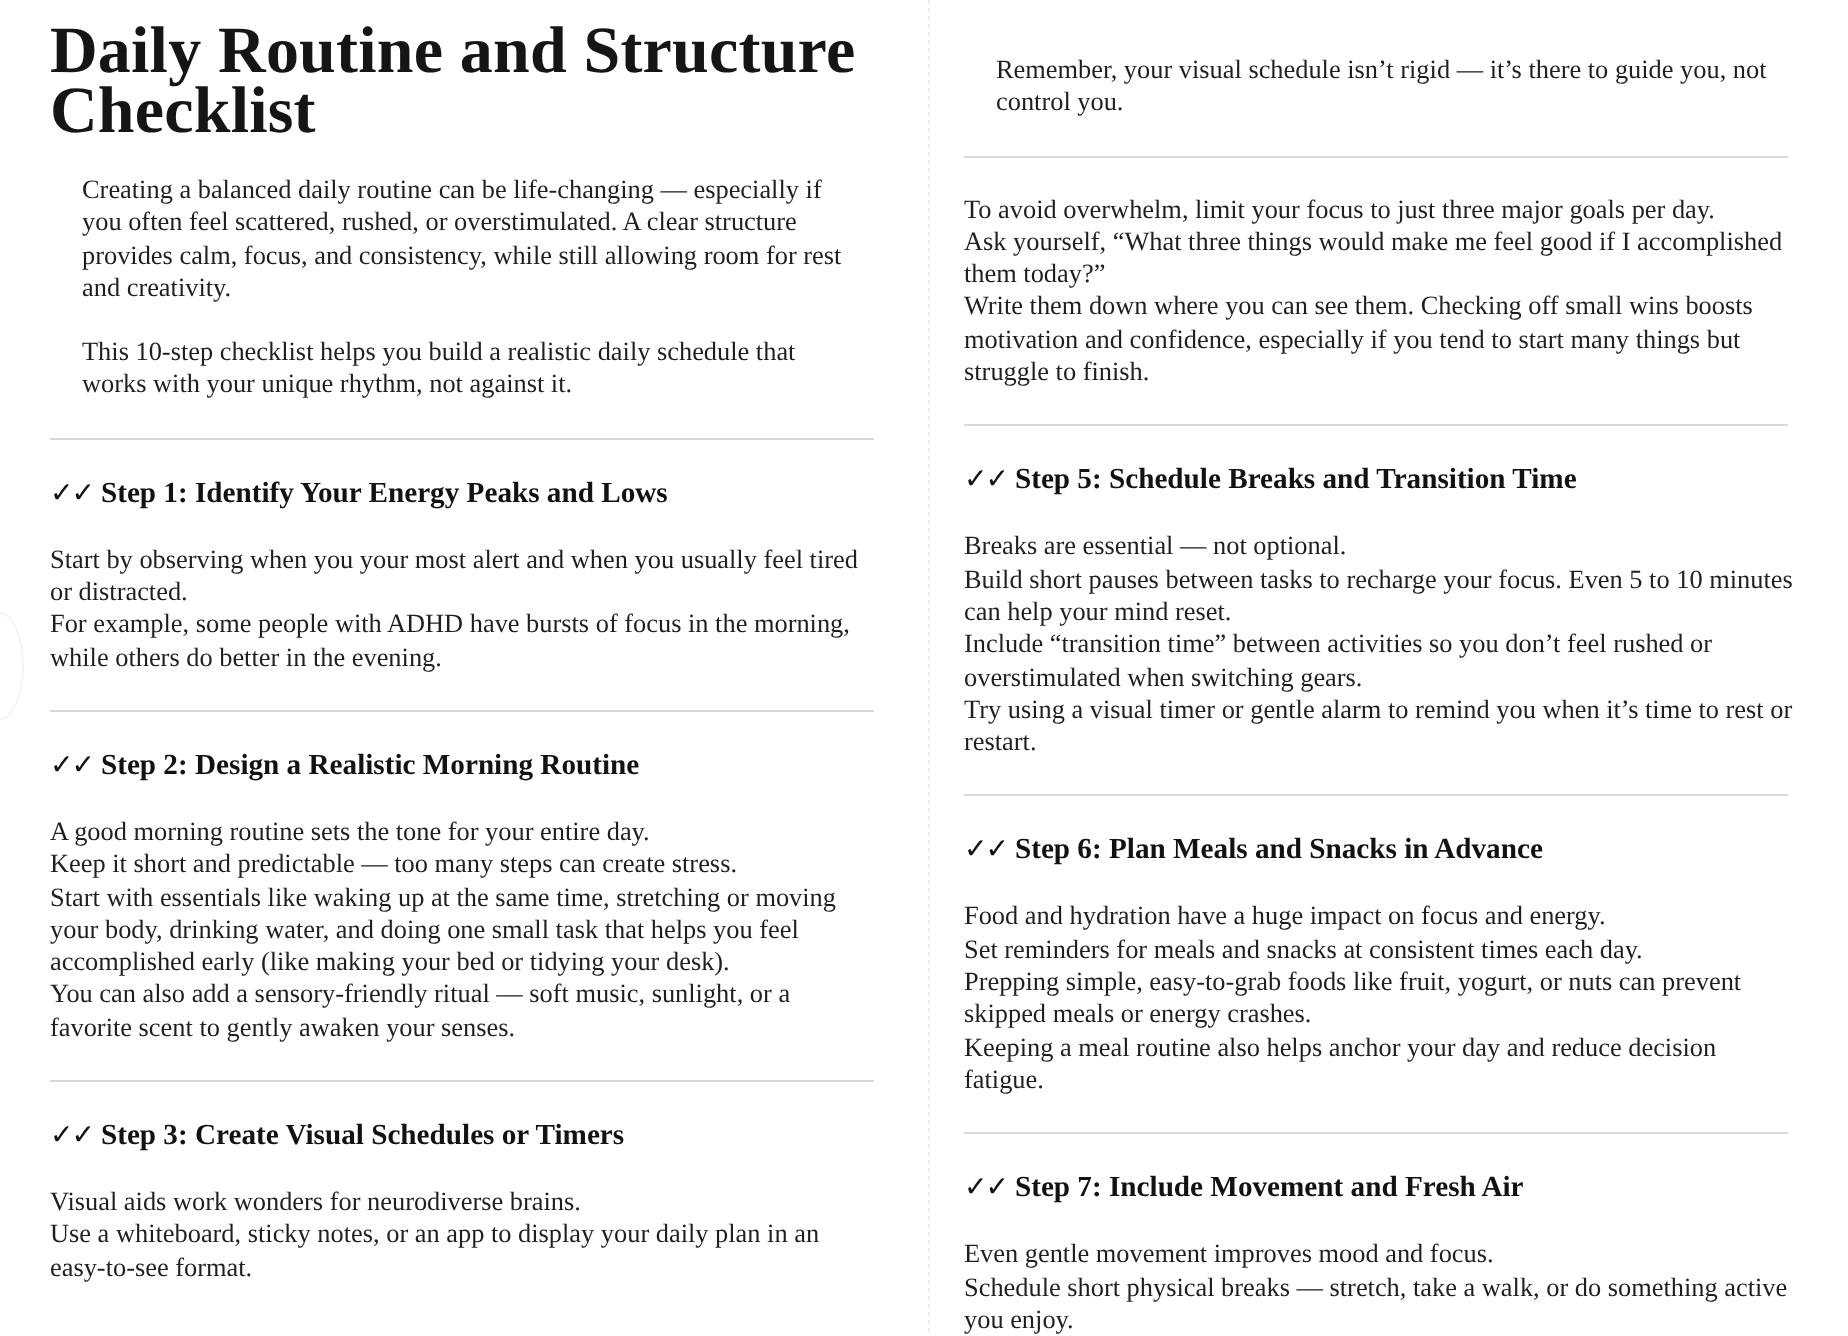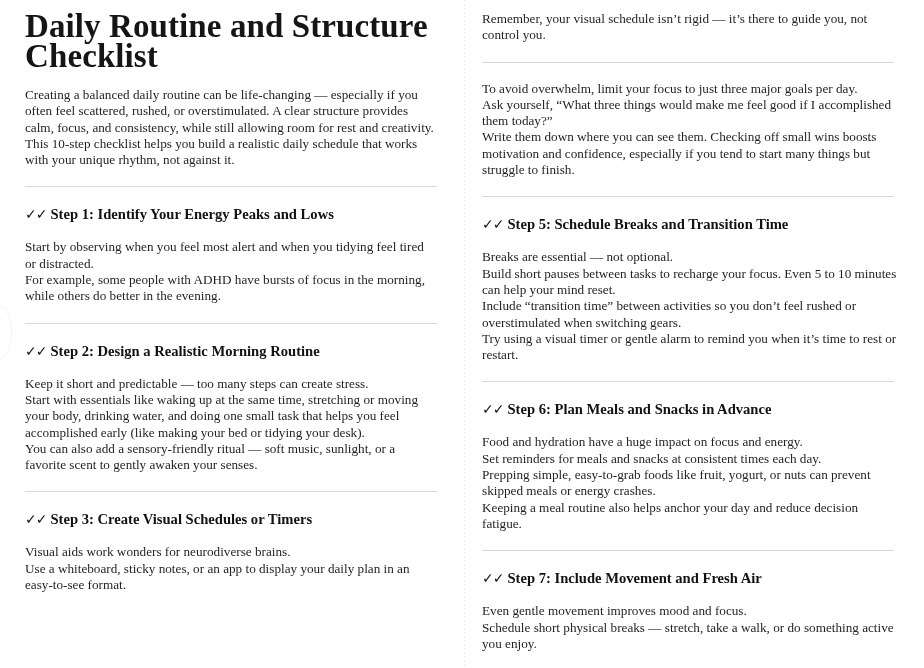--- a/index.html
+++ b/index.html
@@ -72,7 +72,7 @@
   .para {
     font-size: 13.2px;
     line-height: 16.3px;
-    margin: 0;
+    margin: 16px;
     text-align: left;
     color: #1f1f1f;
   }

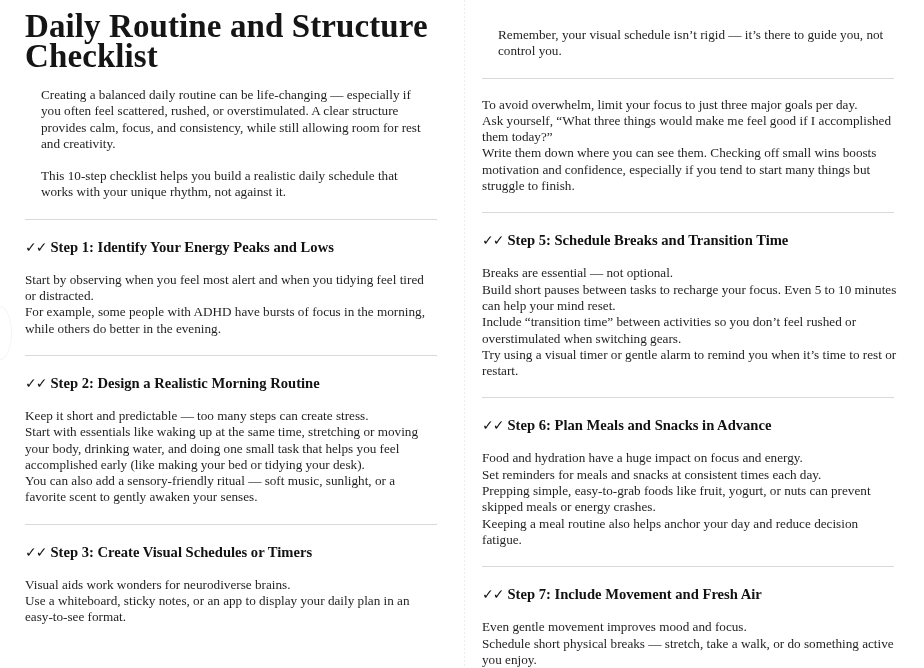--- a/index.html
+++ b/index.html
@@ -131,7 +131,7 @@
     <div class="section">
       <div class="step-head"><span class="check">✓✓</span><span>Step 1: Identify Your Energy Peaks and Lows</span></div>
       <div class="step-body">
-        <p class="para">Start by observing when you feel most alert and when you tidying feel tired or distracted.</p>
+        <p class="para">Start by observing when you your most alert and when you usually feel tired or distracted.</p>
         <p class="para">For example, some people with ADHD have bursts of focus in the morning, while others do better in the evening.</p>
       </div>
     </div>

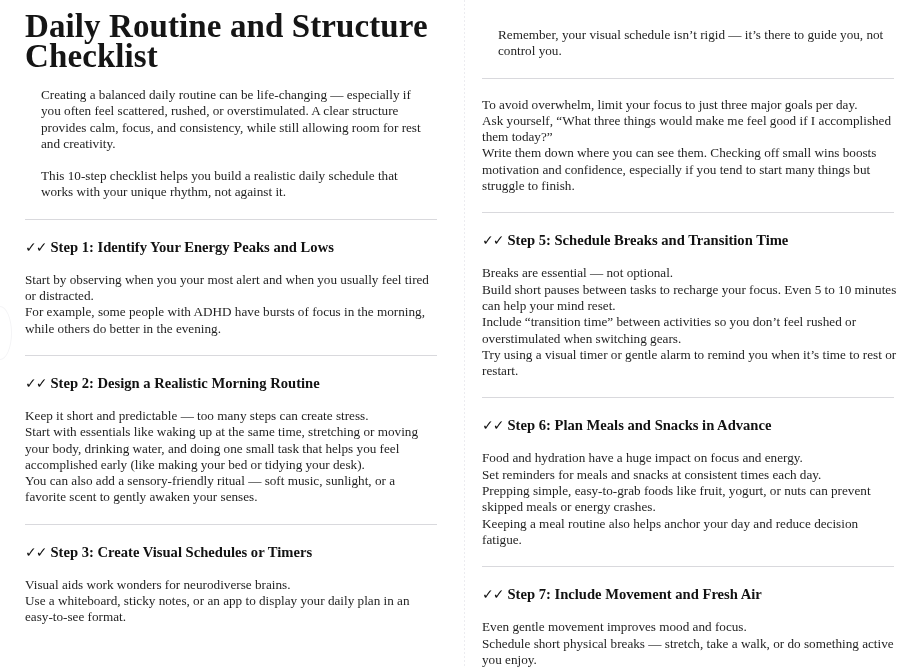--- a/index.html
+++ b/index.html
@@ -141,6 +141,7 @@
     <div class="section">
       <div class="step-head"><span class="check">✓✓</span><span>Step 2: Design a Realistic Morning Routine</span></div>
       <div class="step-body">
+        <p class="para">A good morning routine sets the tone for your entire day.</p>
         <p class="para">Keep it short and predictable — too many steps can create stress.</p>
         <p class="para">Start with essentials like waking up at the same time, stretching or moving your body, drinking water, and doing one small task that helps you feel accomplished early (like making your bed or tidying your desk).</p>
         <p class="para">You can also add a sensory-friendly ritual — soft music, sunlight, or a favorite scent to gently awaken your senses.</p>

